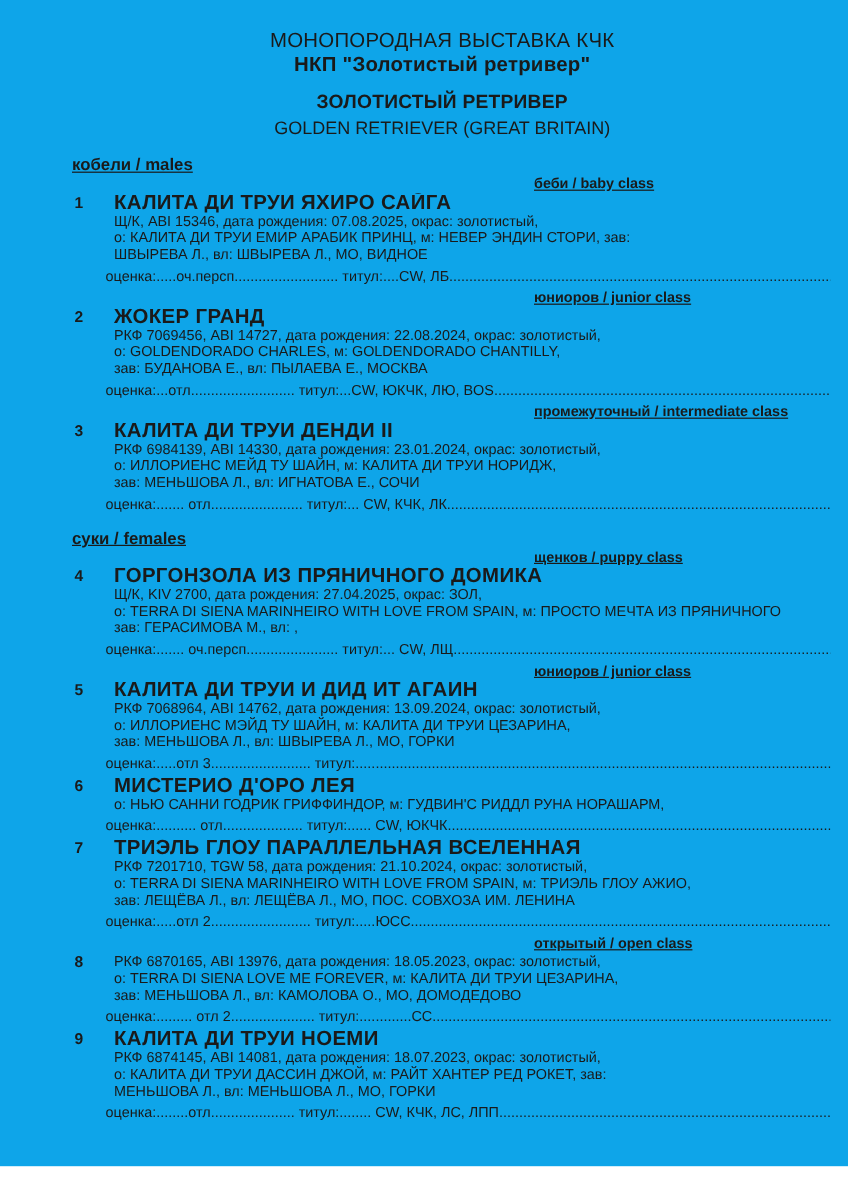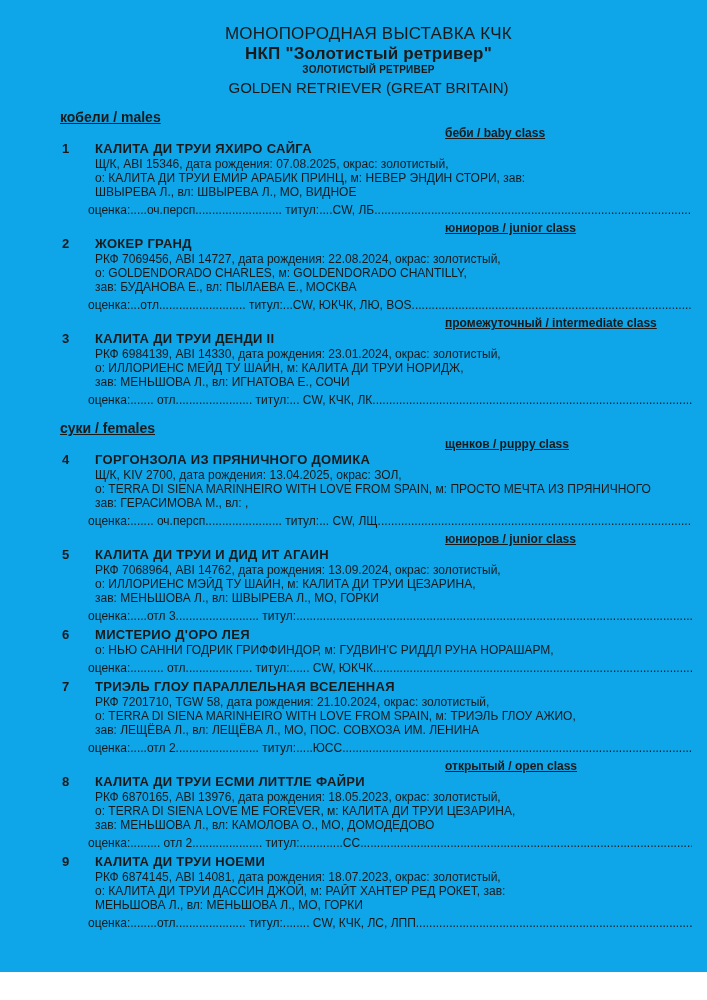--- a/index.html
+++ b/index.html
@@ -10,7 +10,7 @@
   .header { margin:0 10px 0 40px; text-align:center; }
   .title1 { font-size:17px; line-height:20px; margin-top:24px; font-weight:500; letter-spacing:0.2px; }
   .title2 { font-size:17px; line-height:20px; font-weight:bold; letter-spacing:0.2px; }
-  .breed-ru { font-size:10px; font-weight:bold; letter-spacing:0.2px; }
+  .breed-ru { font-size:16px; font-weight:bold; margin-top:13px; letter-spacing:0.2px; }
   .breed-en { font-size:15px; margin-top:4px; }
 
   .section-label { font-size:14px; font-weight:bold; text-decoration:underline; margin:13px 0 0 60px; line-height:17px; }

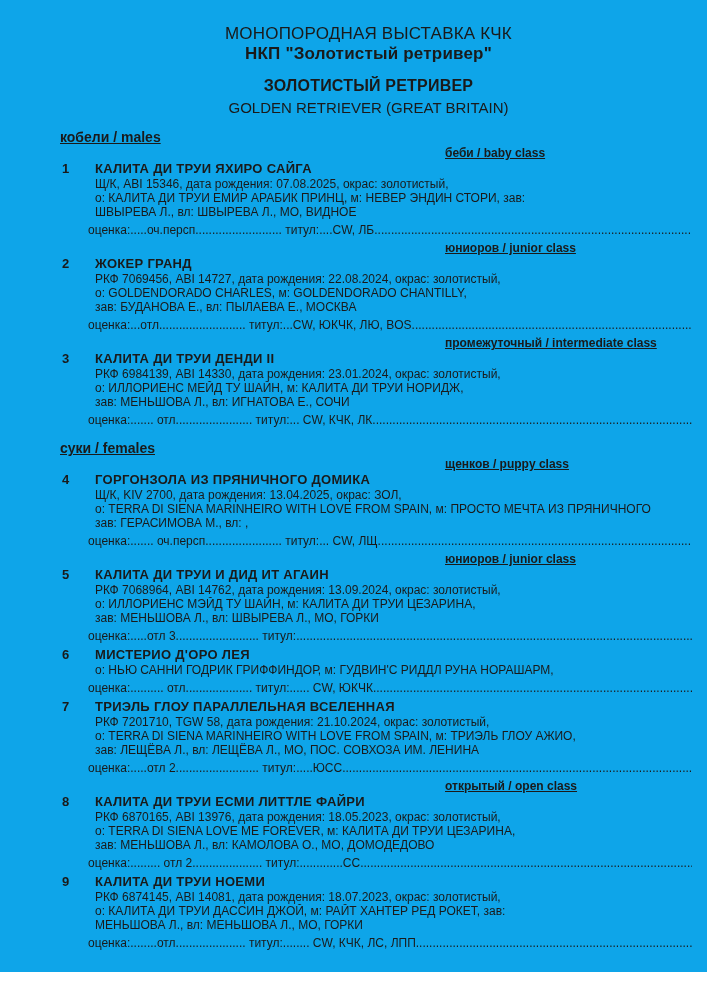--- a/index.html
+++ b/index.html
@@ -19,7 +19,7 @@
   .entry { position:relative; margin:1px 15px 0 62px; }
   .entry-num { position:absolute; left:0; top:0; font-weight:bold; font-size:13px; }
   .entry-body { margin-left:33px; }
-  .entry-name { font-size:13px; font-weight:bold; line-height:16px; letter-spacing:0.3px; white-space:nowrap; overflow:hidden; }
+  .entry-name { font-size:17px; font-weight:bold; line-height:16px; letter-spacing:0.3px; white-space:nowrap; overflow:hidden; }
   .entry-line { font-size:12px; line-height:14px; white-space:nowrap; overflow:hidden; }
   .entry-score { font-size:12px; line-height:13px; margin:5px 0 4px -7px; white-space:nowrap; overflow:hidden; }
 </style>

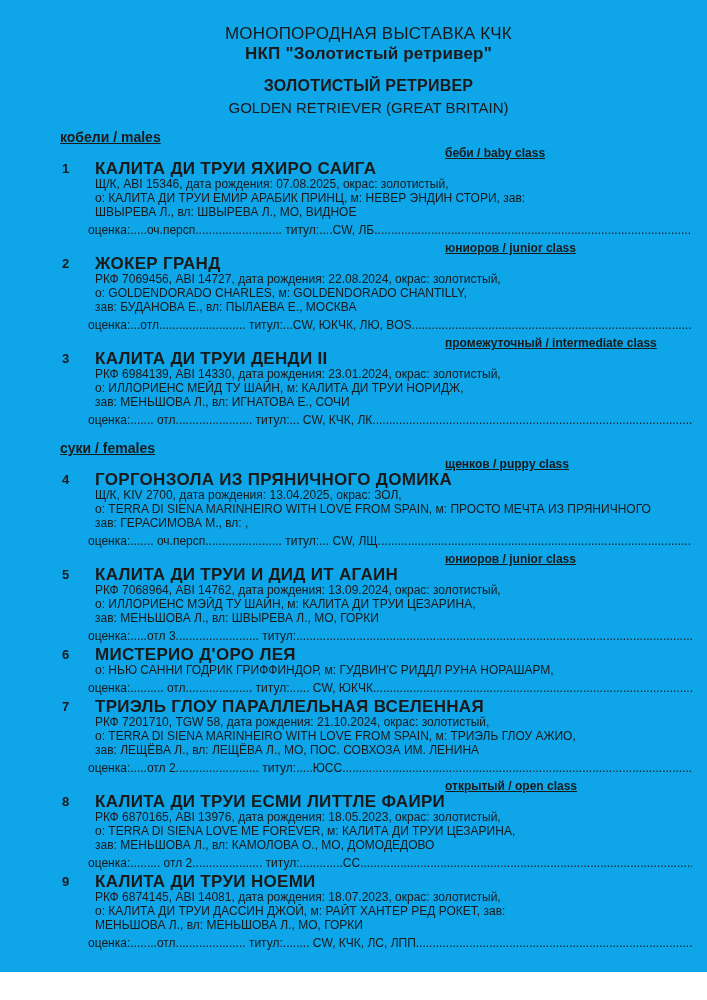--- a/index.html
+++ b/index.html
@@ -84,7 +84,7 @@
     <div class="entry-num">4</div>
     <div class="entry-body">
       <div class="entry-name">ГОРГОНЗОЛА ИЗ ПРЯНИЧНОГО ДОМИКА</div>
-      <div class="entry-line">Щ/К, KIV 2700, дата рождения: 13.04.2025, окрас: ЗОЛ,</div>
+      <div class="entry-line">Щ/К, KIV 2700, дата рождения: 27.04.2025, окрас: ЗОЛ,</div>
       <div class="entry-line">о: TERRA DI SIENA MARINHEIRO WITH LOVE FROM SPAIN, м: ПРОСТО МЕЧТА ИЗ ПРЯНИЧНОГО</div>
       <div class="entry-line">зав: ГЕРАСИМОВА М., вл: ,</div>
       <div class="entry-score">оценка:....... оч.персп....................... титул:... CW, ЛЩ....................................................................................................................................</div>

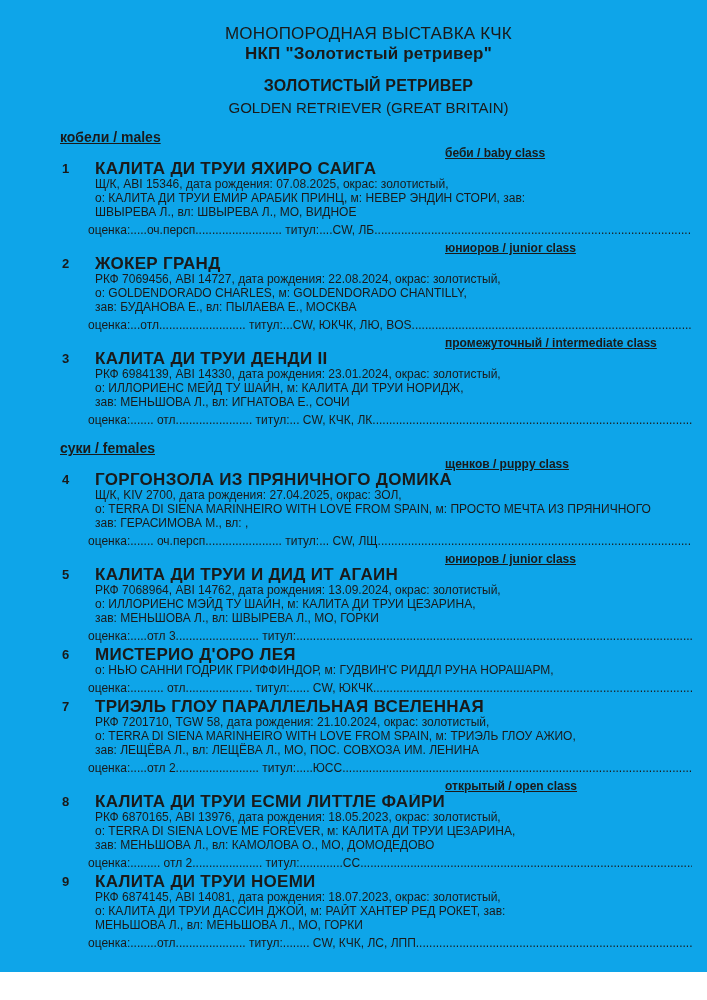--- a/index.html
+++ b/index.html
@@ -129,7 +129,6 @@
   <div class="entry">
     <div class="entry-num">8</div>
     <div class="entry-body">
-      <div class="entry-name">КАЛИТА ДИ ТРУИ ЕСМИ ЛИТТЛЕ ФАЙРИ</div>
       <div class="entry-line">РКФ 6870165, ABI 13976, дата рождения: 18.05.2023, окрас: золотистый,</div>
       <div class="entry-line">о: TERRA DI SIENA LOVE ME FOREVER, м: КАЛИТА ДИ ТРУИ ЦЕЗАРИНА,</div>
       <div class="entry-line">зав: МЕНЬШОВА Л., вл: КАМОЛОВА О., МО, ДОМОДЕДОВО</div>

